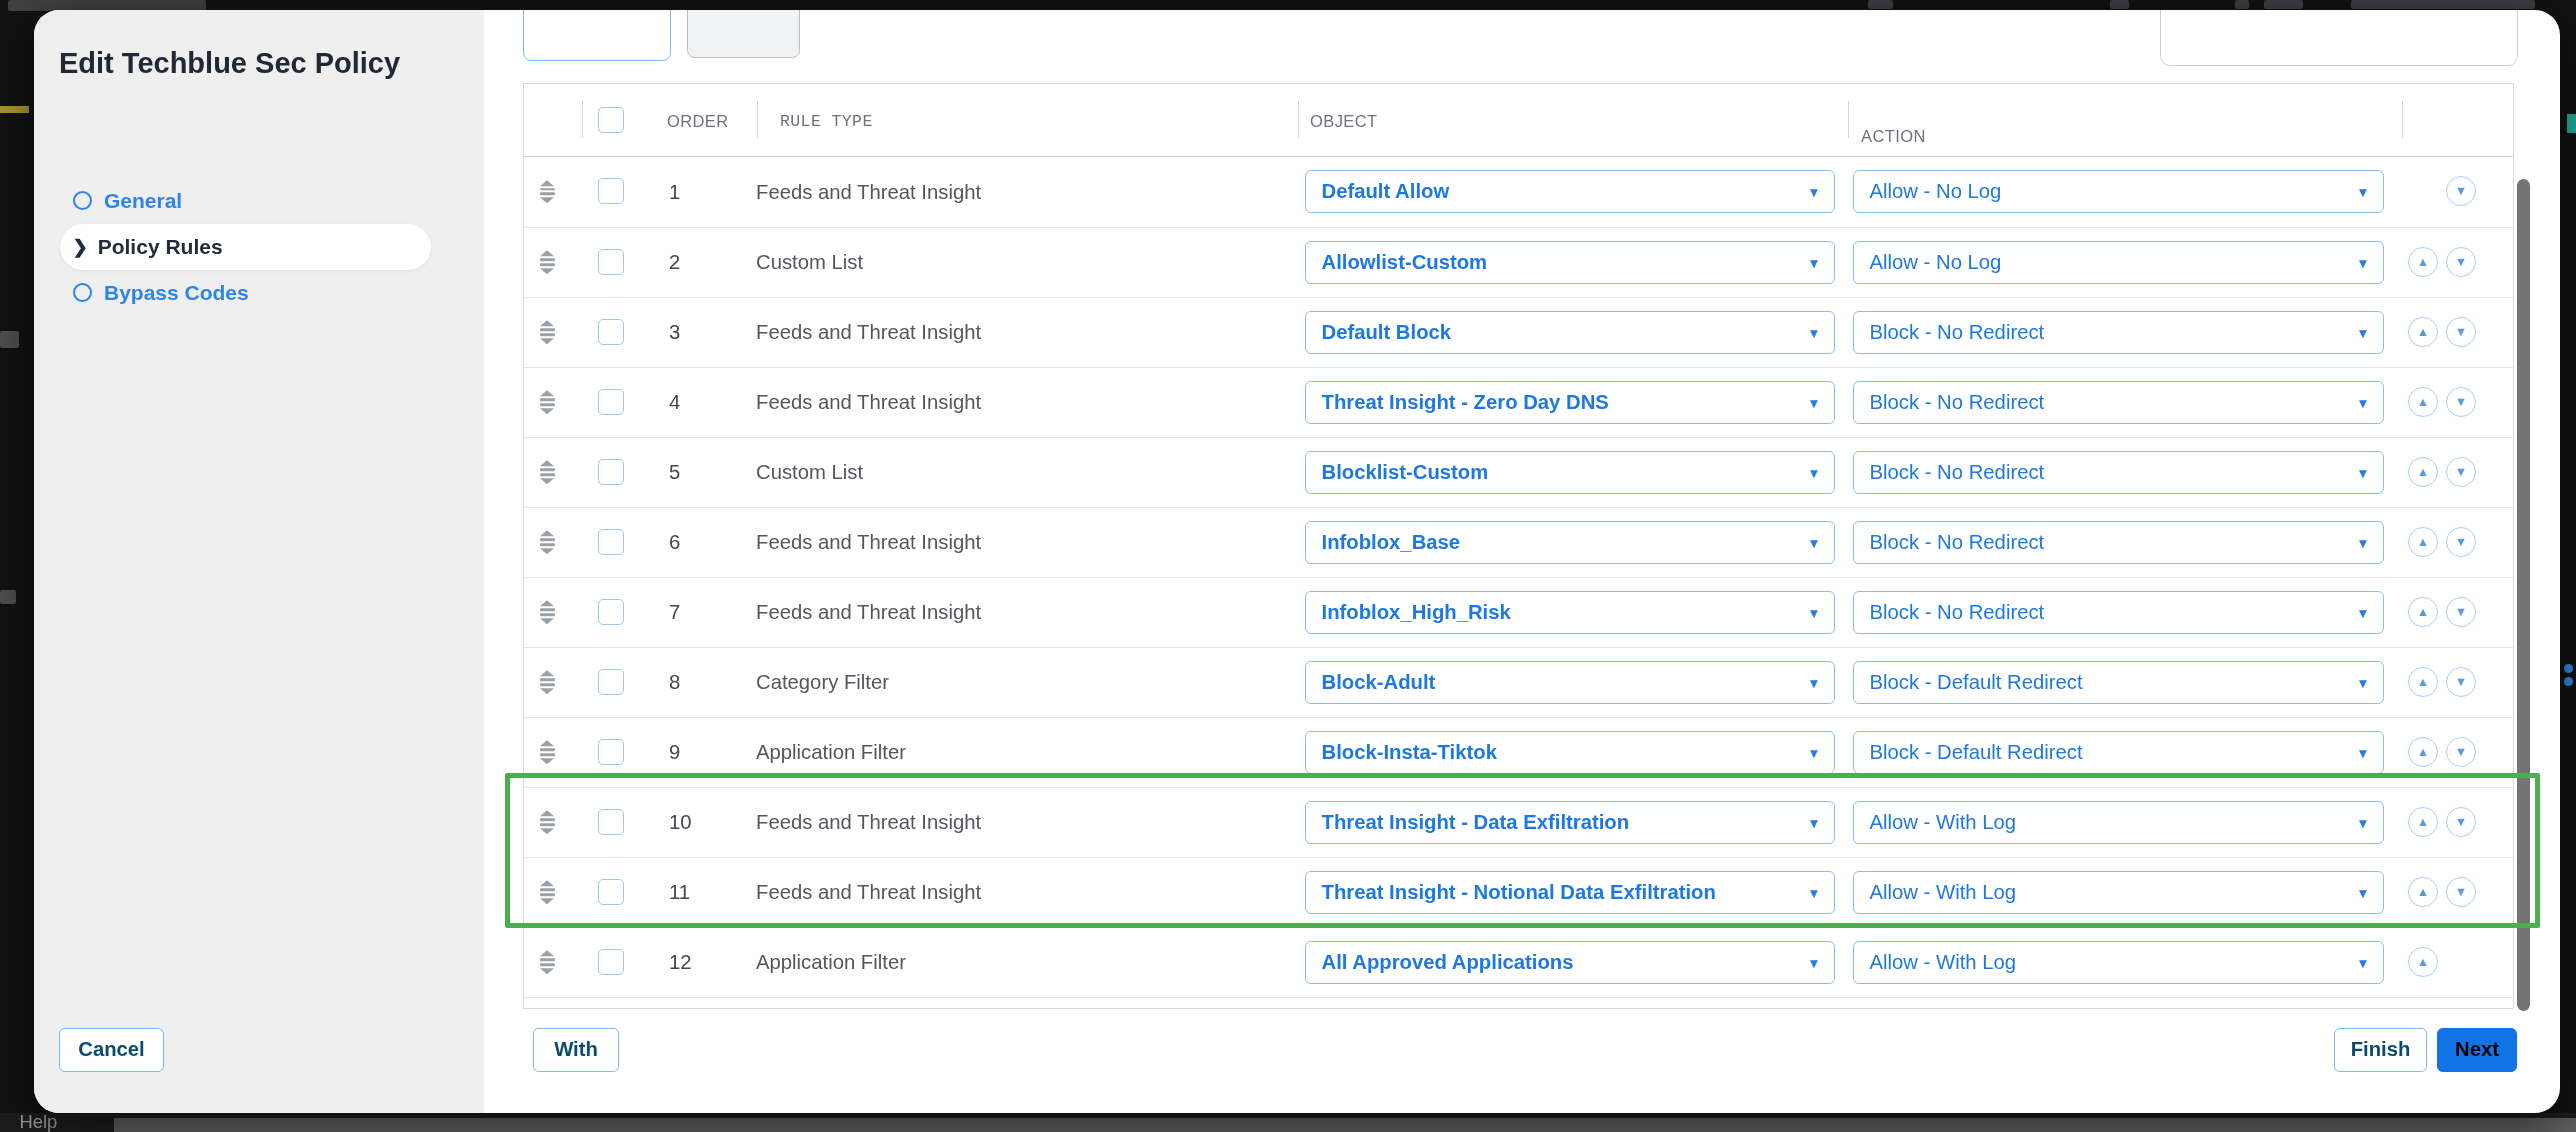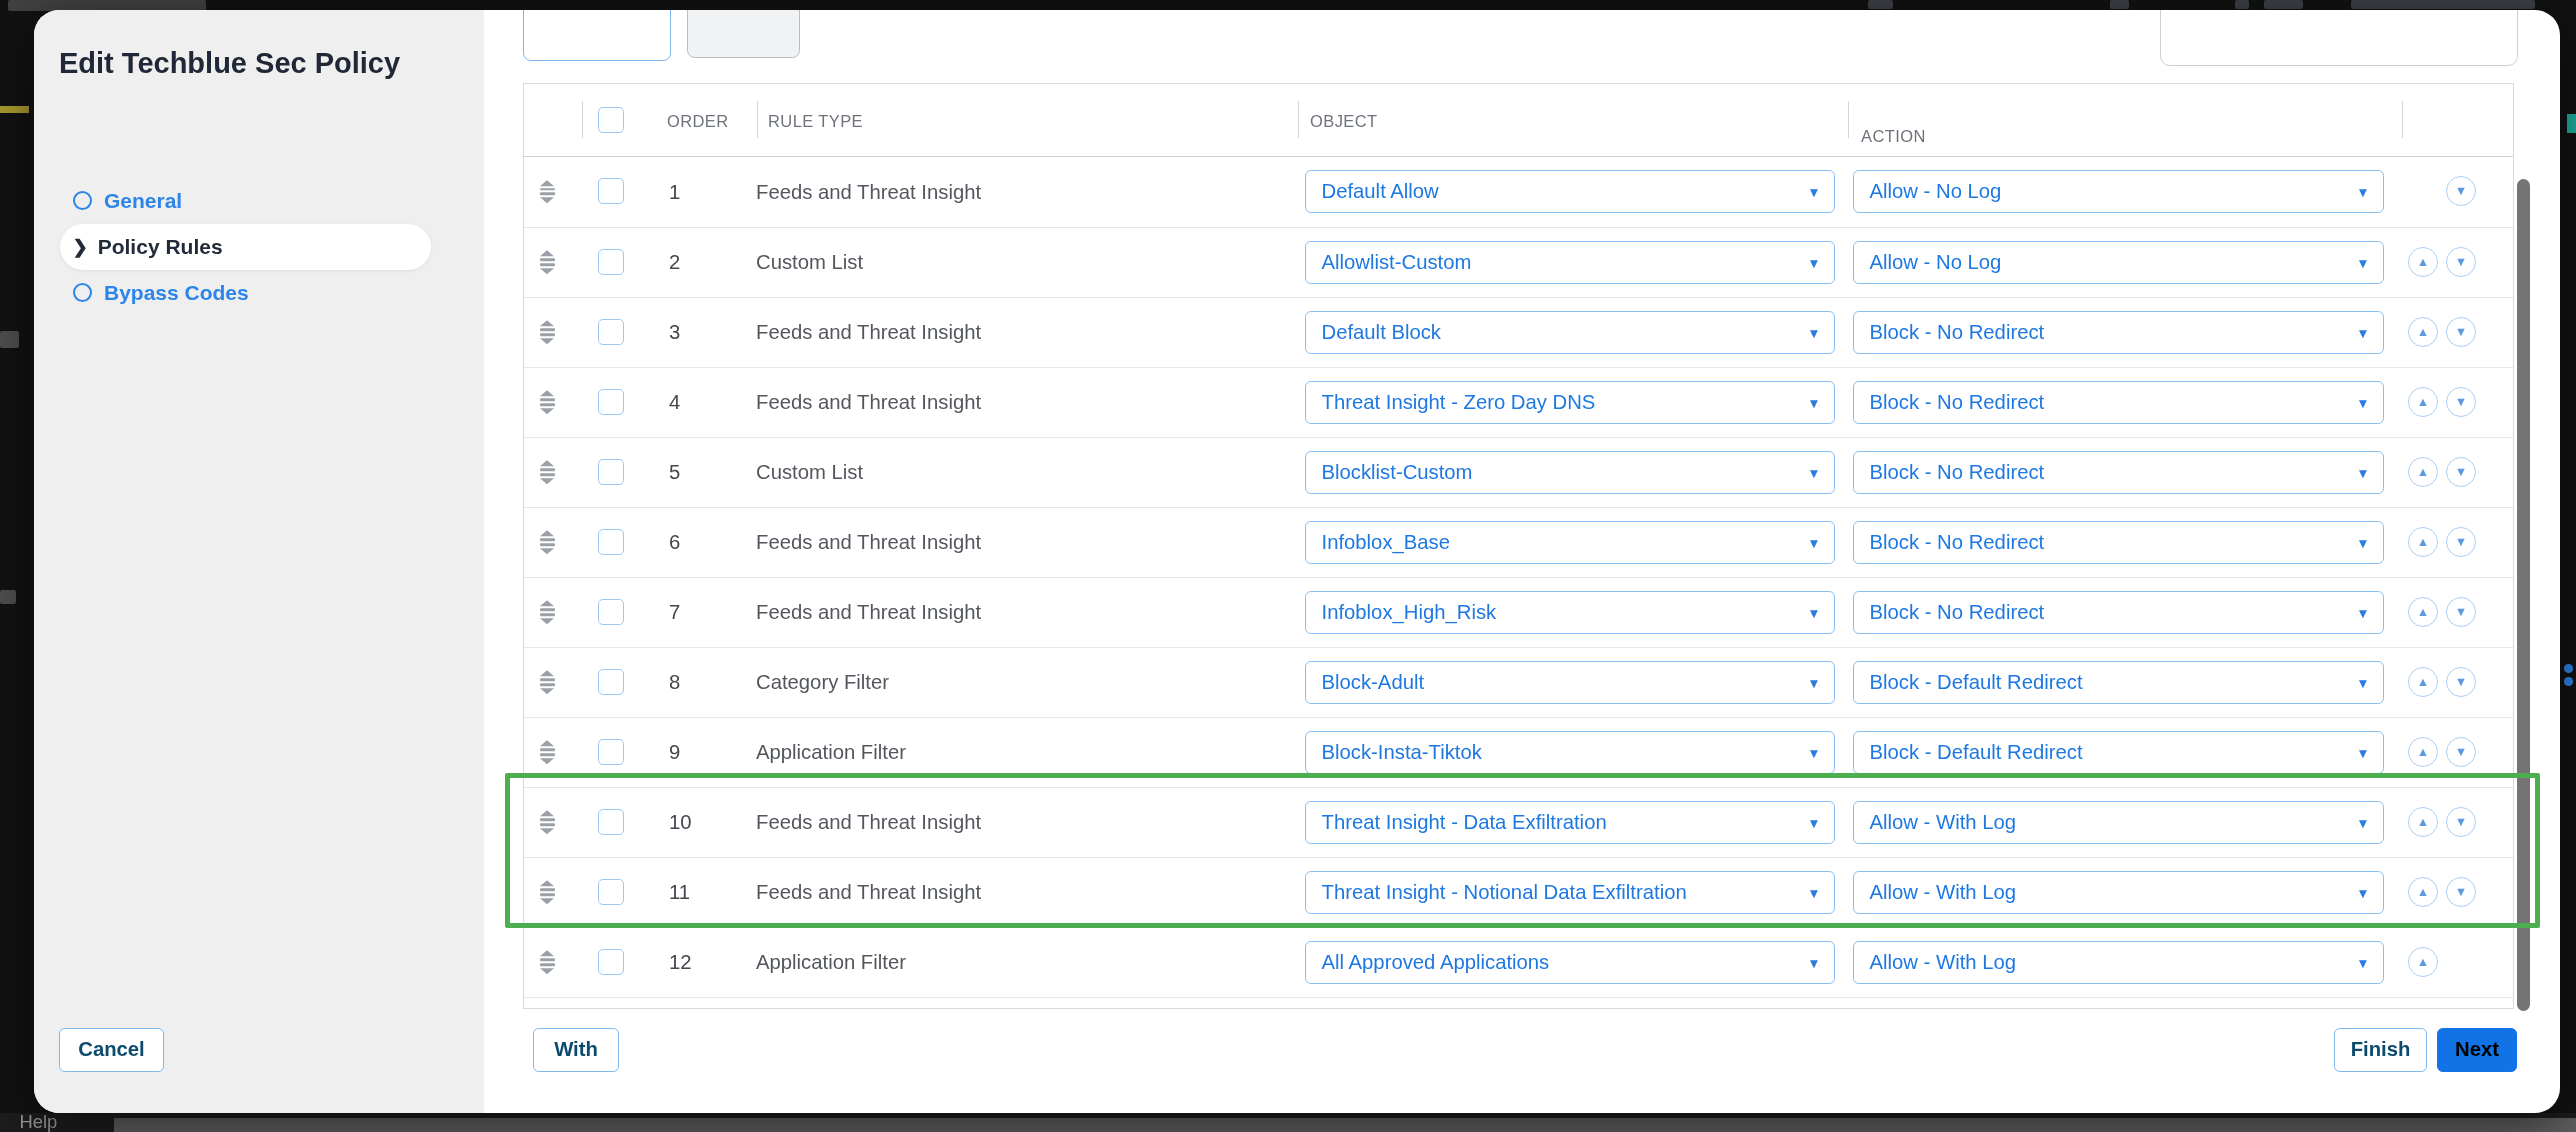--- a/index.html
+++ b/index.html
@@ -60,7 +60,7 @@
                  border:1px solid #d7d9db; background:#fff; }
   .thead { position:relative; height:73px; border-bottom:1px solid #cfd2d5; }
   .th { position:absolute; top:28px; font-size:16.5px; color:#6e737b; font-weight:500; letter-spacing:0.4px; }
-  .th-order { left:143px; } .th-ruletype { left:244px; } .th-object { left:786px; } .th-action { left:1337px;margin-top:15px; }
+  .th-order { left:143px; } .th-ruletype { left:256px;font-family:Liberation Mono, monospace; } .th-object { left:786px; } .th-action { left:1337px;margin-top:15px; }
   .vdiv { position:absolute; top:17.4px; width:1px; height:37px; background:#d3d5d8; }
 
   .row { position:relative; height:70px; border-top:1px solid #e4e6e8; background:#fff; }

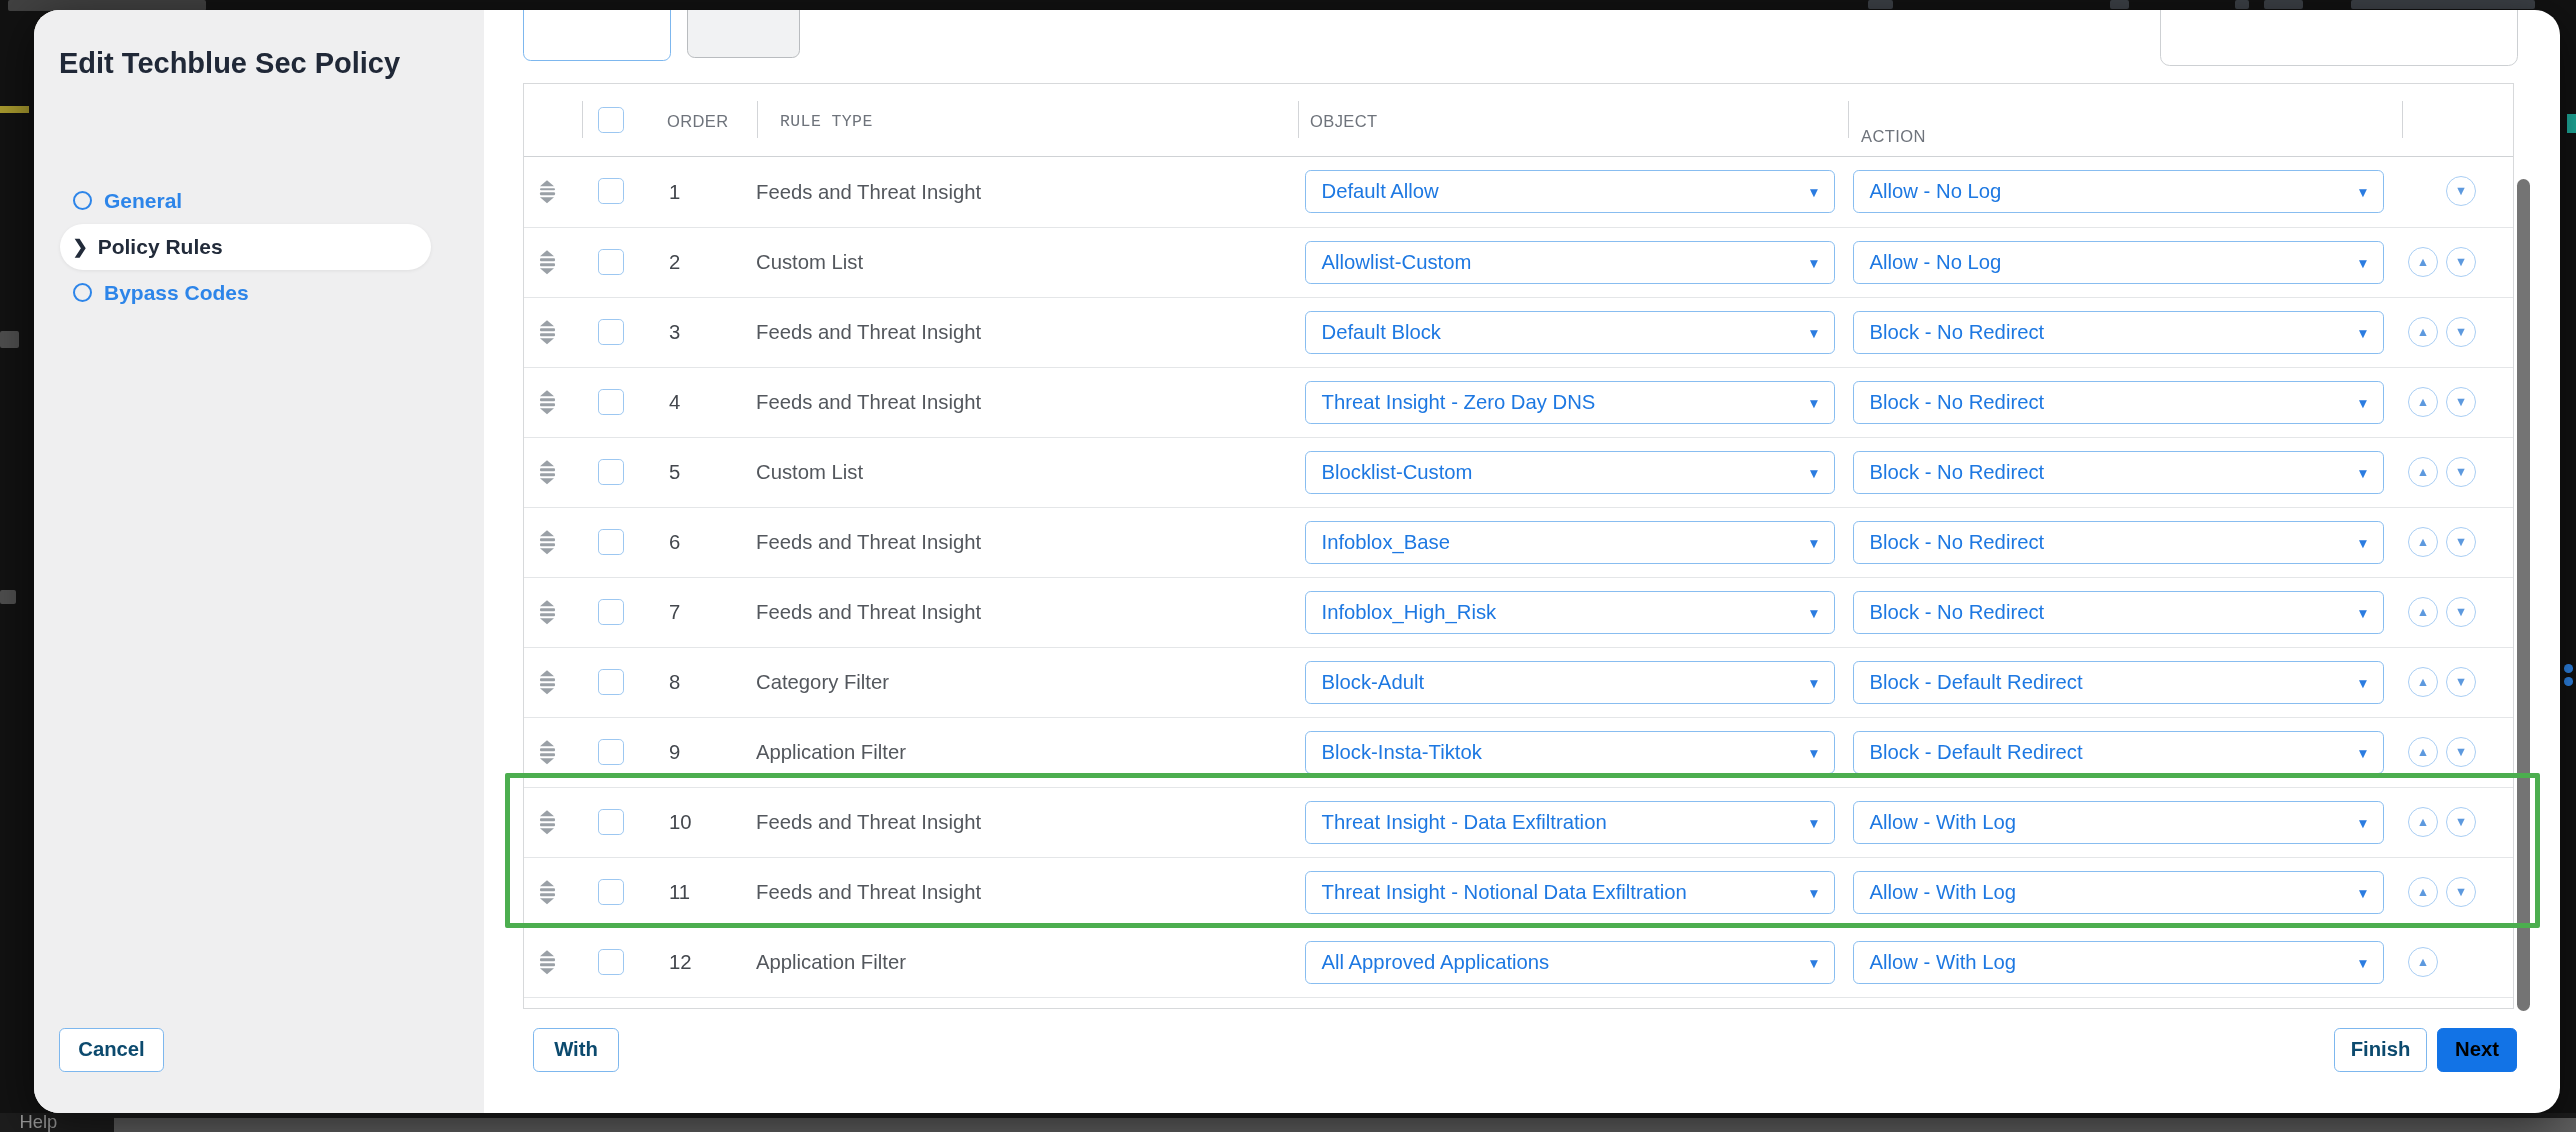--- a/index.html
+++ b/index.html
@@ -88,7 +88,7 @@
   .select-box { position:absolute; top:13.5px; height:43px; border:1.9px solid #88bdf0; border-radius:5.8px;
                 background:#fff; display:flex; align-items:center; padding:0 43px 0 15.5px;
                 font-size:20.3px; color:#1d78e2; cursor:pointer; white-space:nowrap; }
-  .select-object { left:781px; width:530px; }
+  .select-object { left:781px; width:530px;font-weight:bold; }
   .select-action { left:1329px; width:531px; }
   .select-box .caret { position:absolute; right:13.5px; top:50%; transform:translateY(-50%);
                        font-size:13.5px; color:#2b7ce0; }

